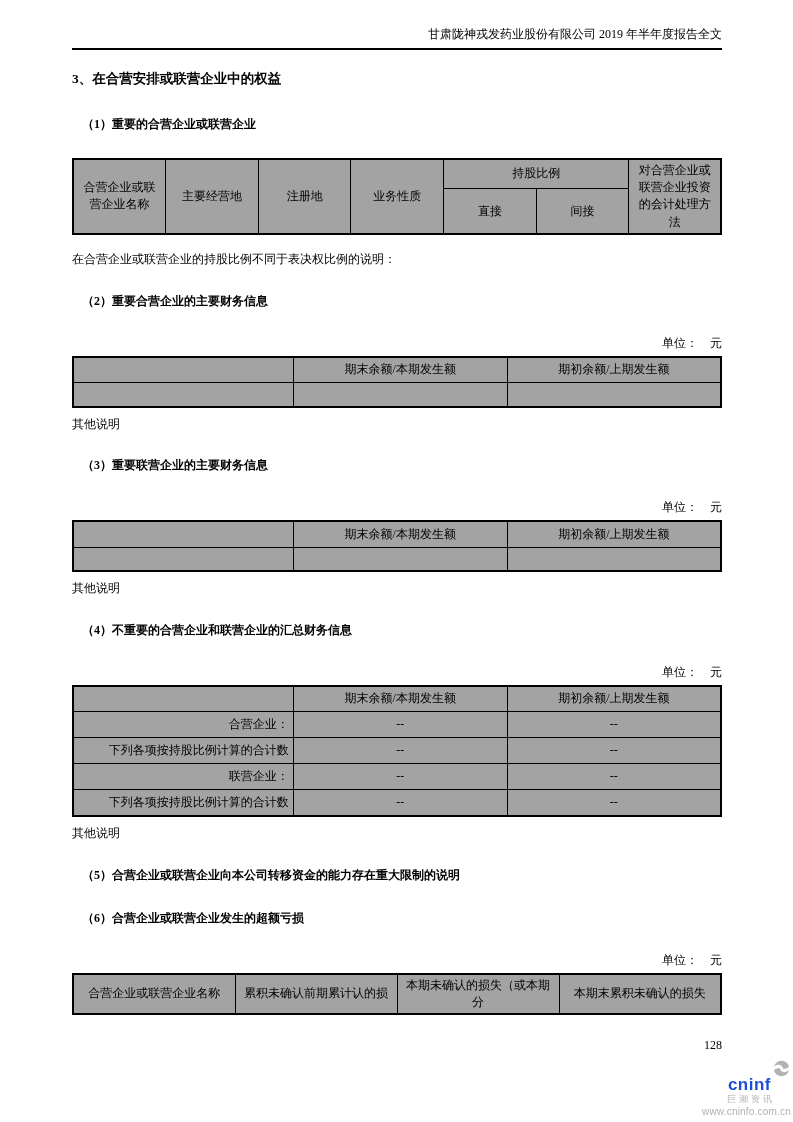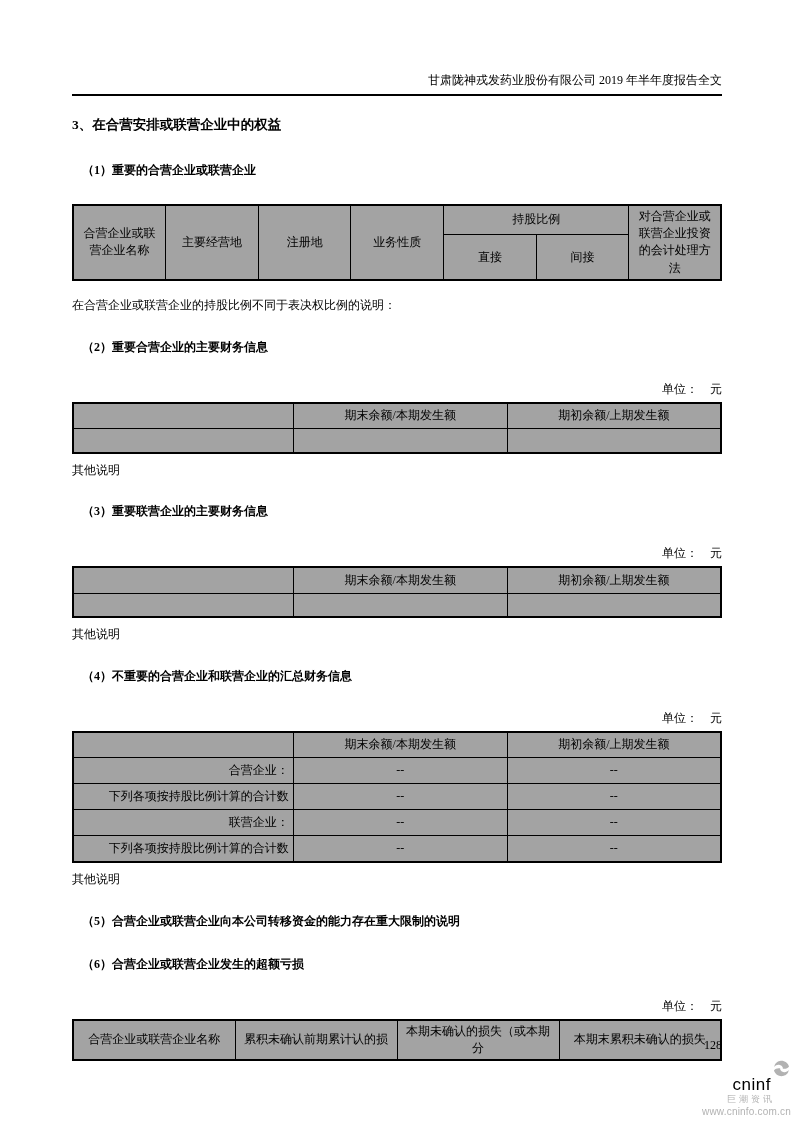--- a/index.html
+++ b/index.html
@@ -15,7 +15,7 @@
   .content { padding:0 71px 0 72px; }
 
   .doc-header {
-    padding-top:73px;
+    padding-top:27px;
     padding-bottom:5px;
     border-bottom:2px solid #000;
     text-align:right;

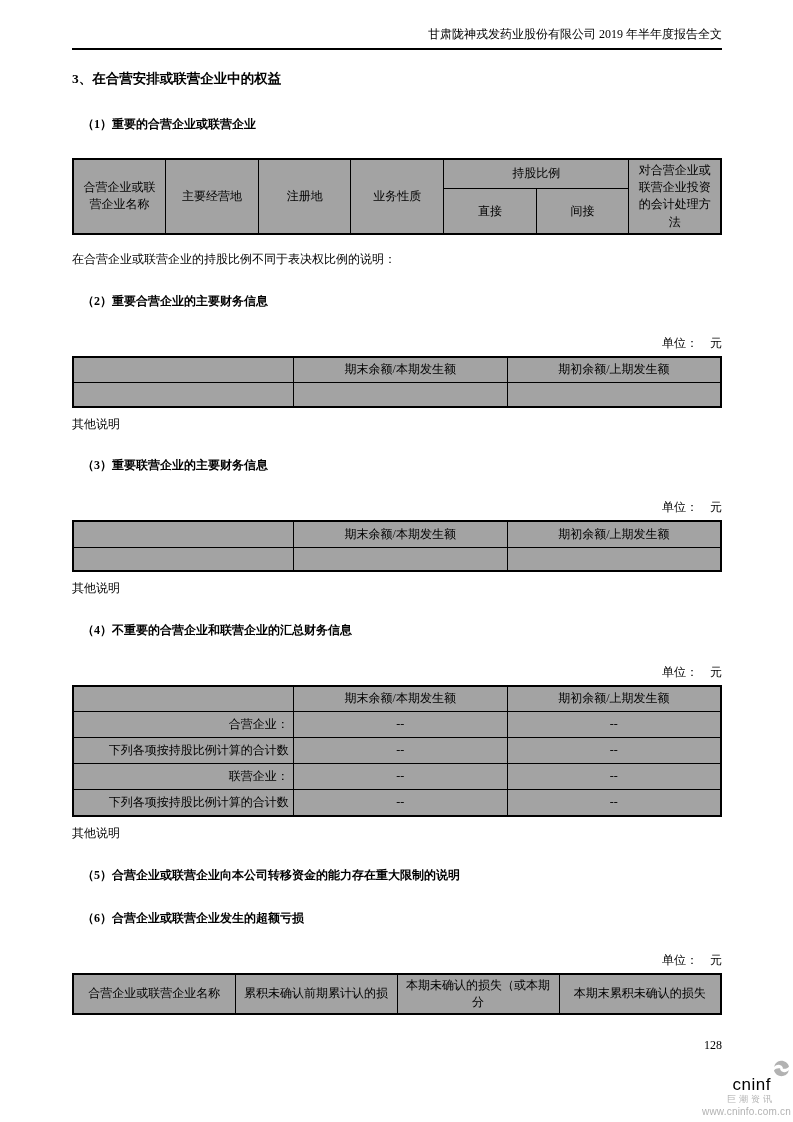--- a/index.html
+++ b/index.html
@@ -87,7 +87,7 @@
   }
   .logo-top { display:flex; align-items:center; justify-content:flex-end; }
   .logo-brand {
-    font-size:17px; font-weight:normal; letter-spacing:0.5px; color:#000000;margin-top:32px;
+    font-size:17px; font-weight:bold; letter-spacing:0.5px; color:#1d4ed8;margin-top:32px;
   }
   .logo-swirl { width:19px; height:19px; margin-left:1px; }
   .logo-cn {

